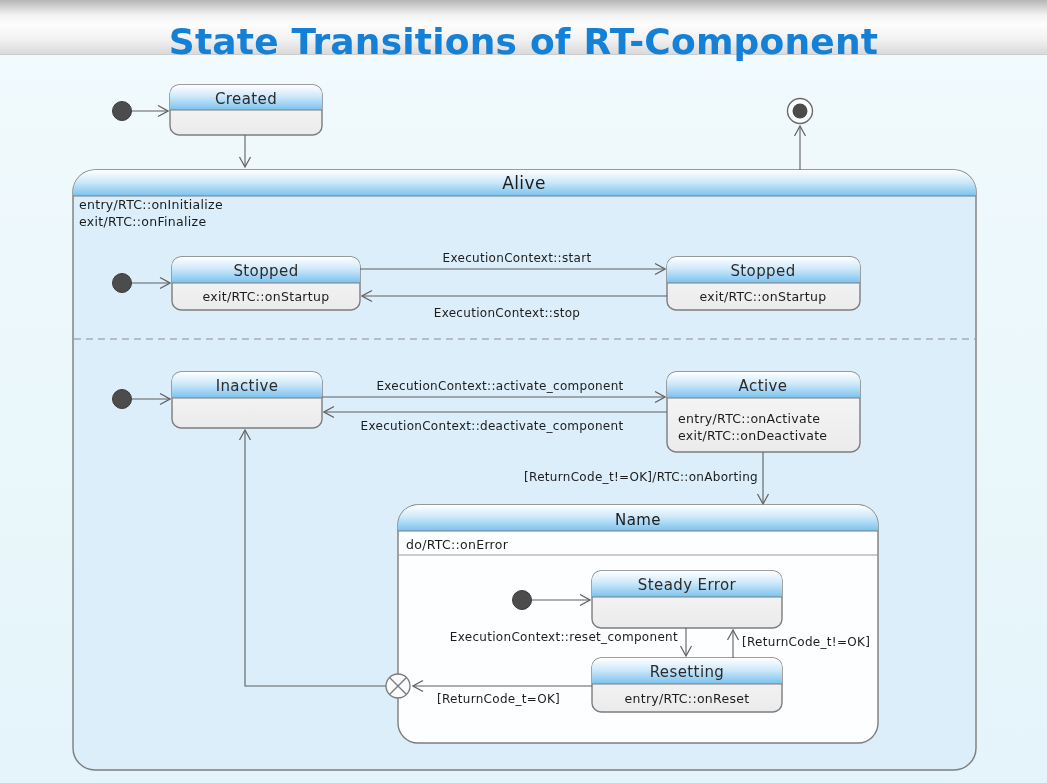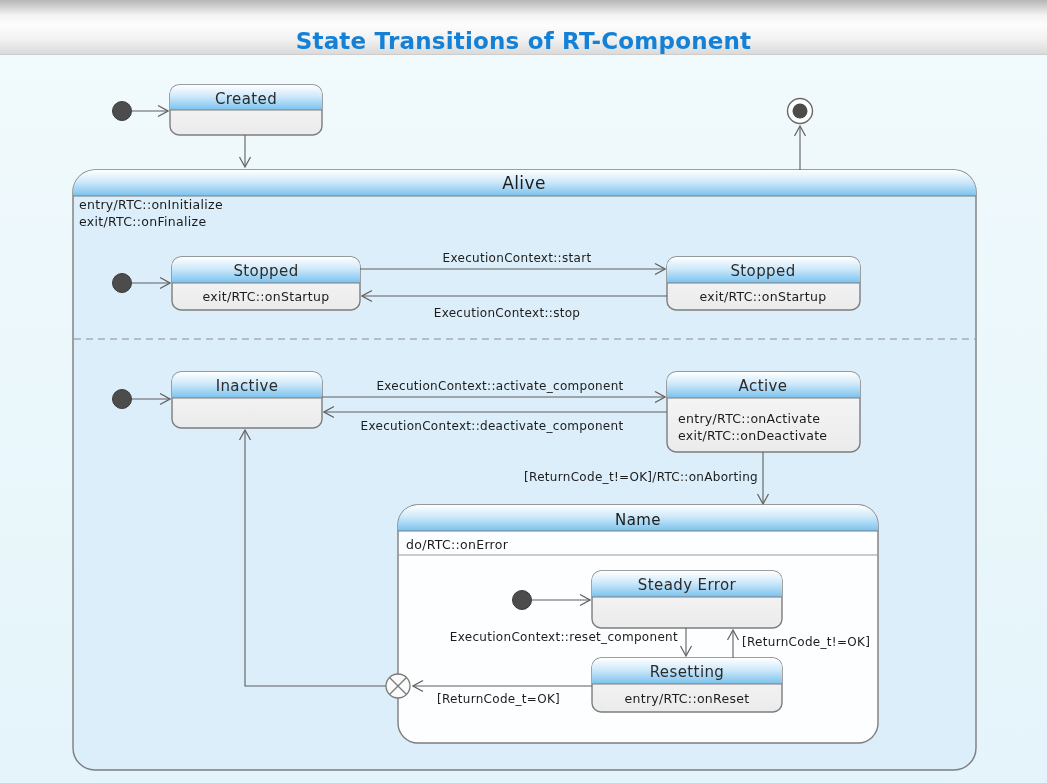--- a/index.html
+++ b/index.html
@@ -15,7 +15,7 @@
     display:flex;align-items:center;justify-content:center;
   }
   .titlebar .title{
-    font-size:23px;font-weight:bold;color:#1581d6;letter-spacing:0.2px;margin-top:28px;
+    font-size:36px;font-weight:bold;color:#1581d6;letter-spacing:0.2px;margin-top:28px;
   }
   svg{position:absolute;top:0;left:0;}
   .st-title{font:15px "DejaVu Sans",sans-serif;fill:#2b2b2b;text-anchor:middle;letter-spacing:0.4px;}

